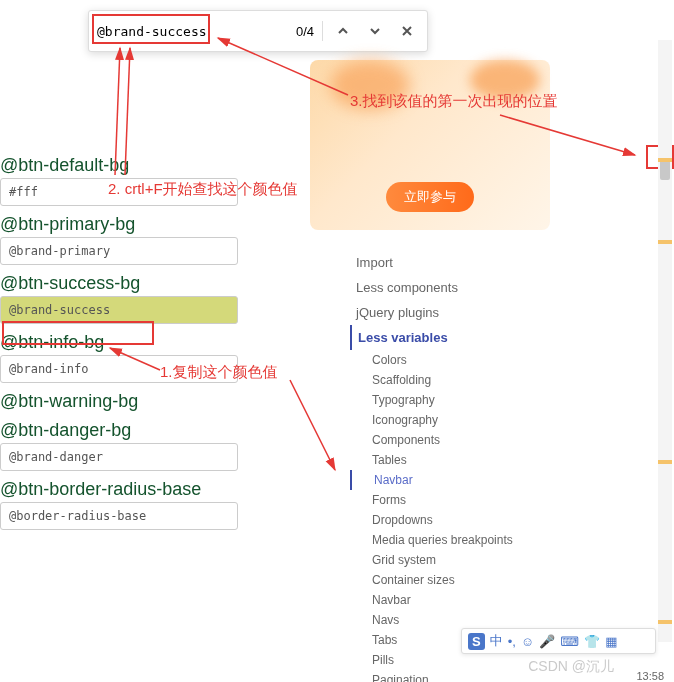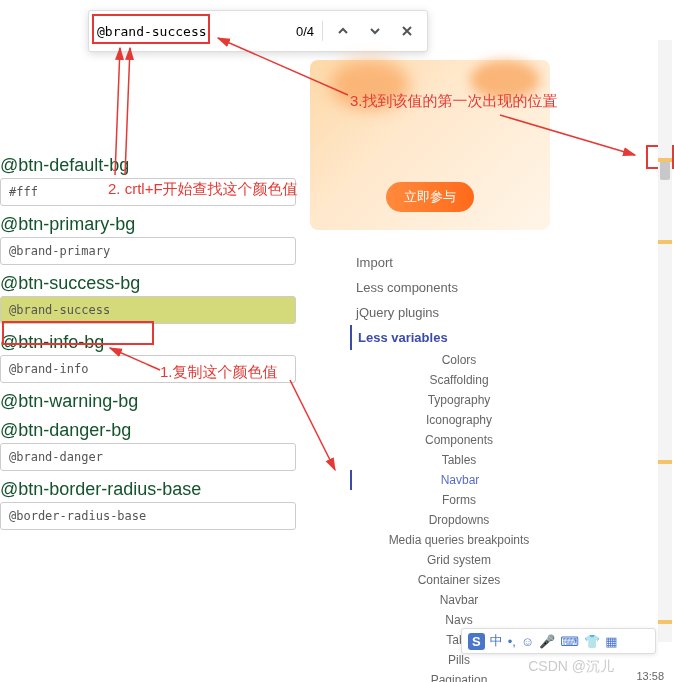--- a/index.html
+++ b/index.html
@@ -16,7 +16,7 @@
 .form-area { position: absolute; top: 155px; left: 0; width: 260px; }
 .field { margin-bottom: 8px; }
 .field label { display: block; font-size: 18px; color: #14532d; margin-bottom: 2px; }
-.field input { width: 296px; padding: 6px 8px; border: 1px solid #ccc; border-radius: 3px; font-family: monospace; font-size: 12px; color: #555; }
+.field input { width: 238px; padding: 6px 8px; border: 1px solid #ccc; border-radius: 3px; font-family: monospace; font-size: 12px; color: #555; }
 .field.highlight input { background: #d4d97a; }
 .nav { position: absolute; top: 250px; left: 350px; width: 200px; }
 .nav-item { padding: 5px 6px; font-size: 13px; color: #666; cursor: pointer; }

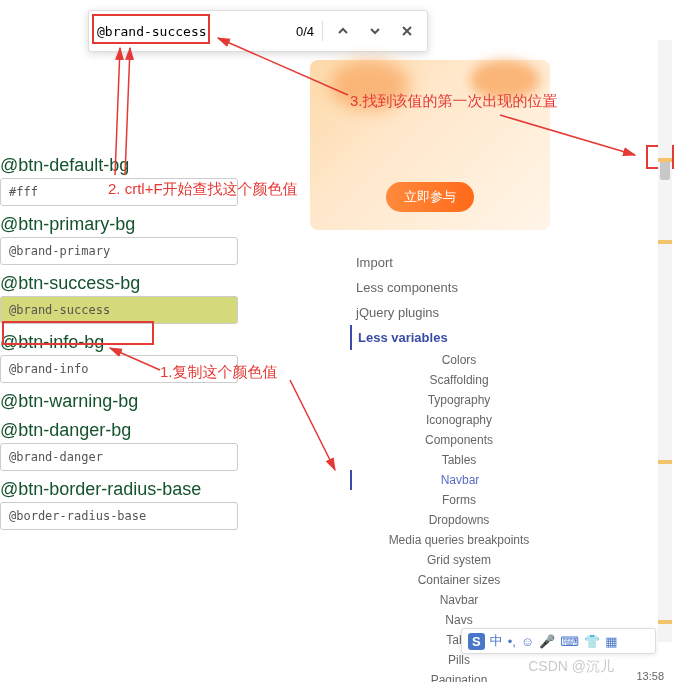--- a/index.html
+++ b/index.html
@@ -22,7 +22,7 @@
 .nav-item { padding: 5px 6px; font-size: 13px; color: #666; cursor: pointer; }
 .nav-item.active { color: #3a4ca8; border-left: 2px solid #3a4ca8; font-weight: bold; }
 .nav-sub { padding-left: 18px; }
-.nav-sub .nav-item { padding: 3px 4px; font-size: 12px; text-align: center; }
+.nav-sub .nav-item { padding: 3px 4px; font-size: 12px; }
 .nav-sub .nav-item.sub-active { color: #5a6cc8; border-left: 2px solid #3a4ca8; margin-left: -18px; padding-left: 22px; }
 .anno { position: absolute; color: #e53935; font-size: 15px; font-weight: 400; pointer-events: none; }
 .red-box { position: absolute; border: 2px solid #e53935; pointer-events: none; }

